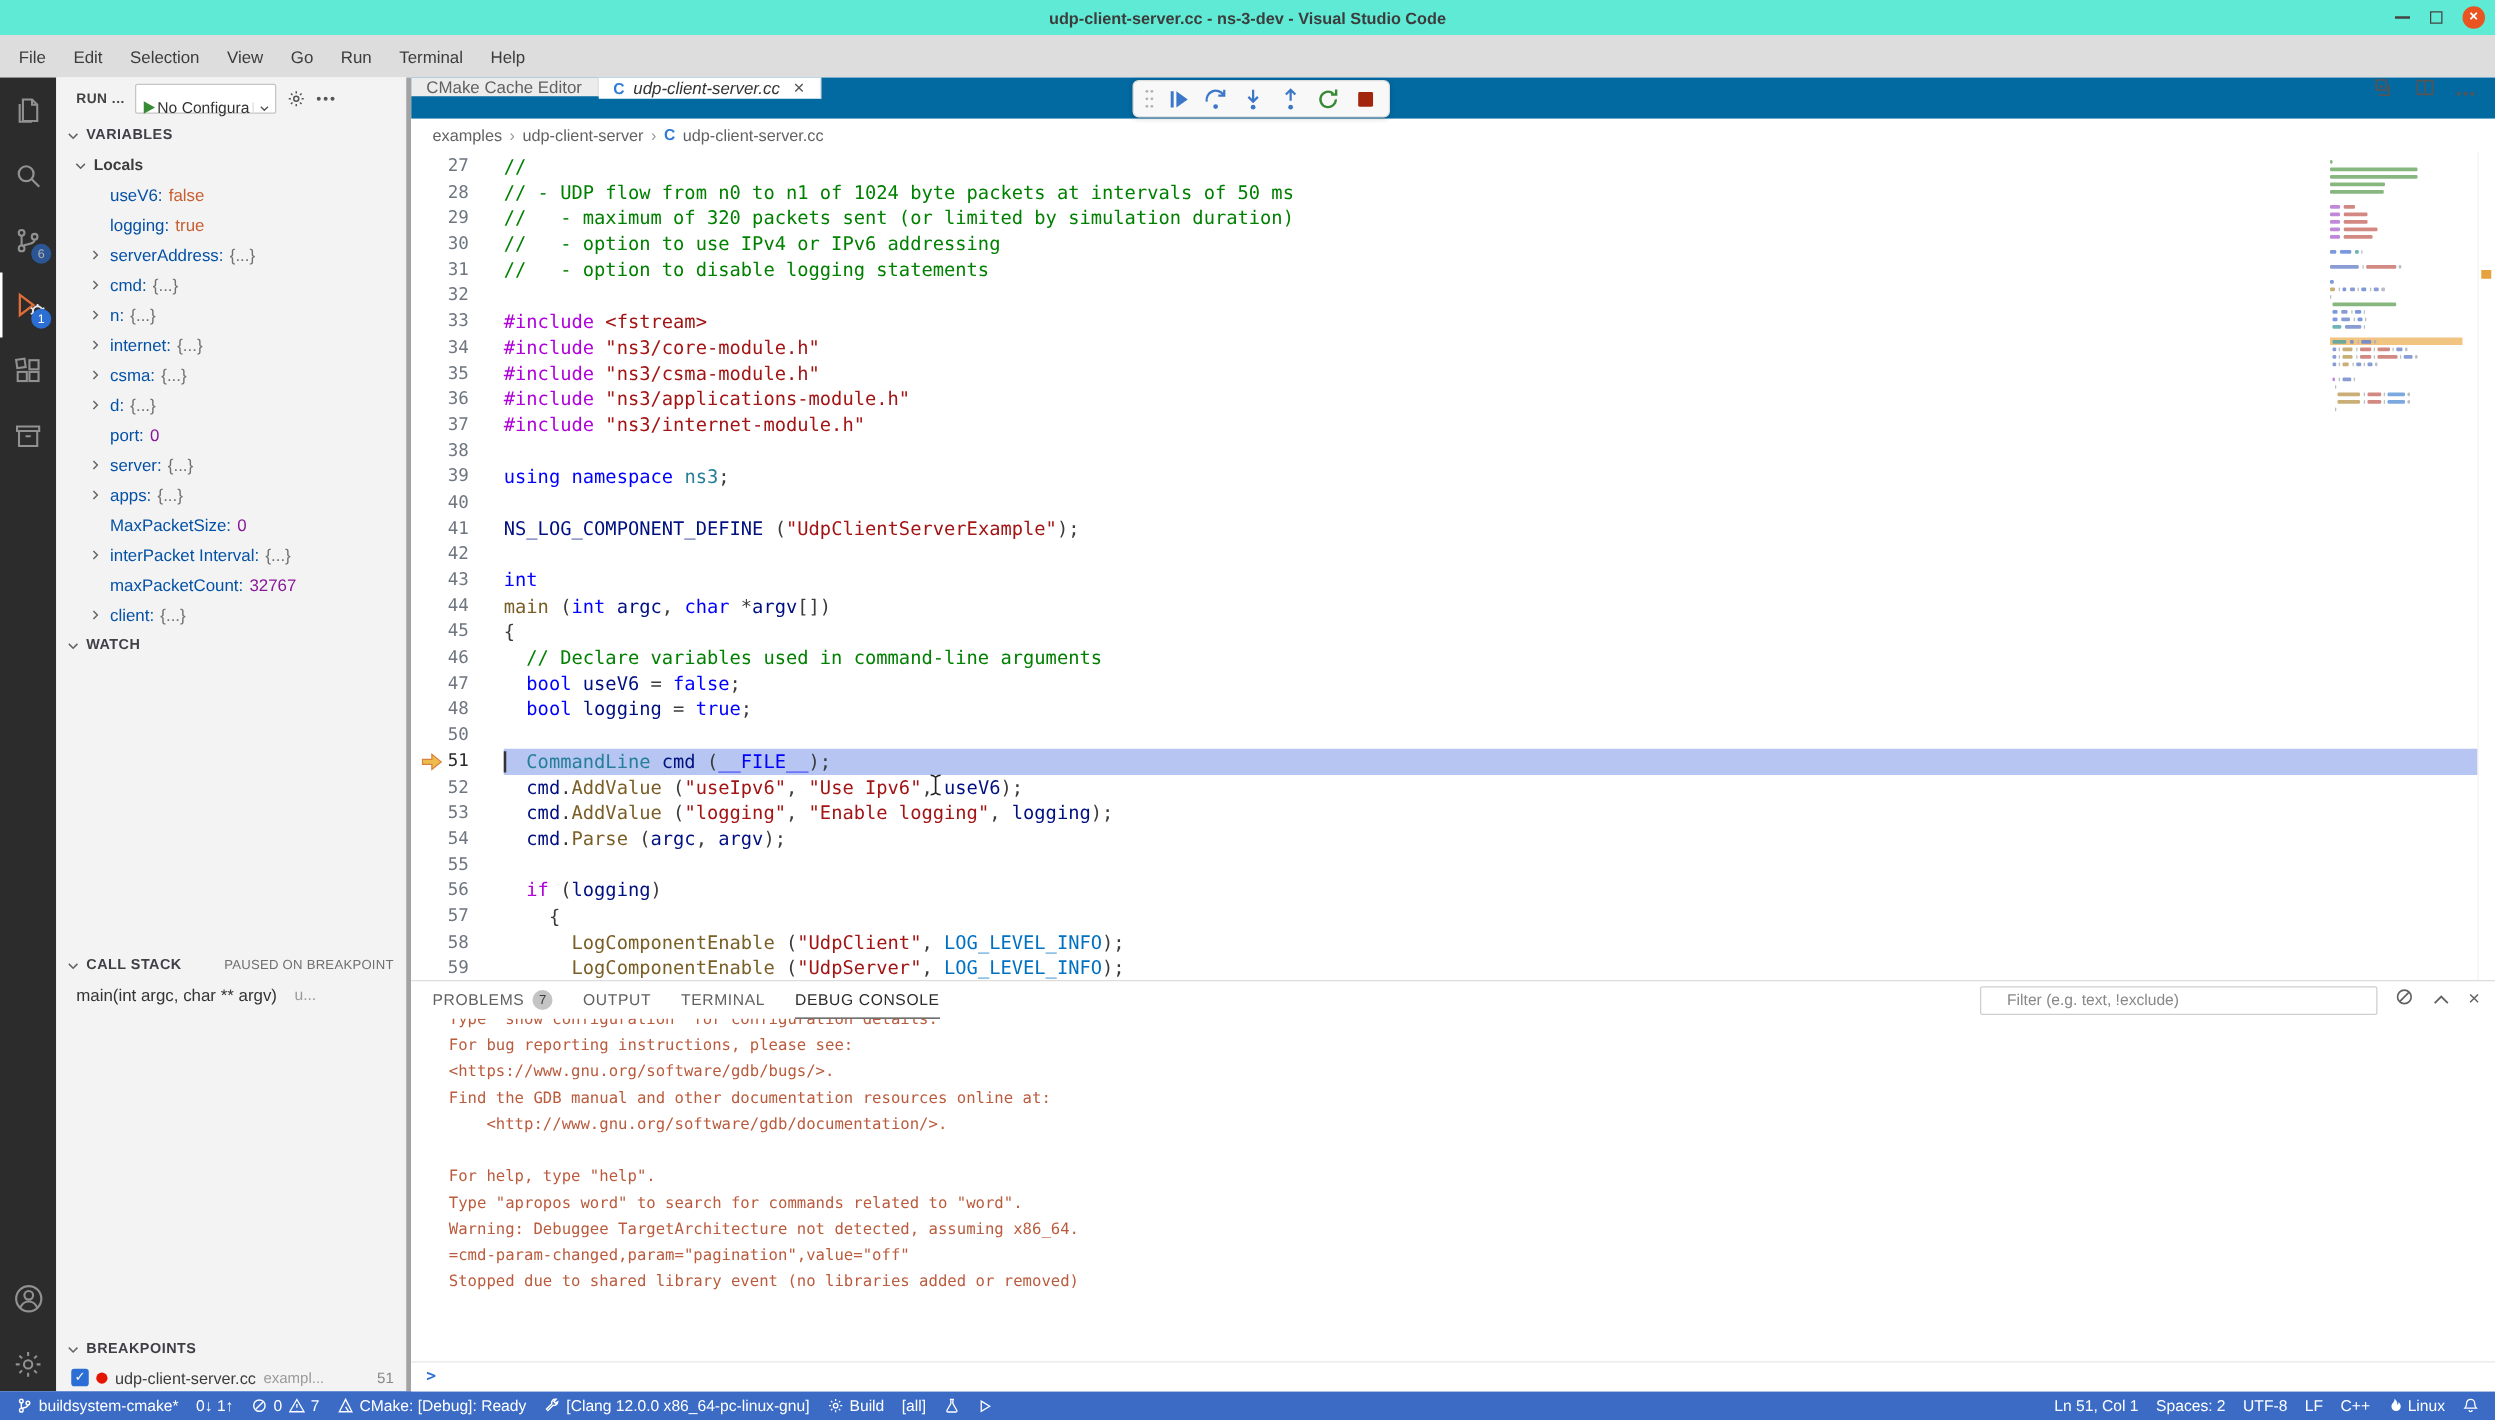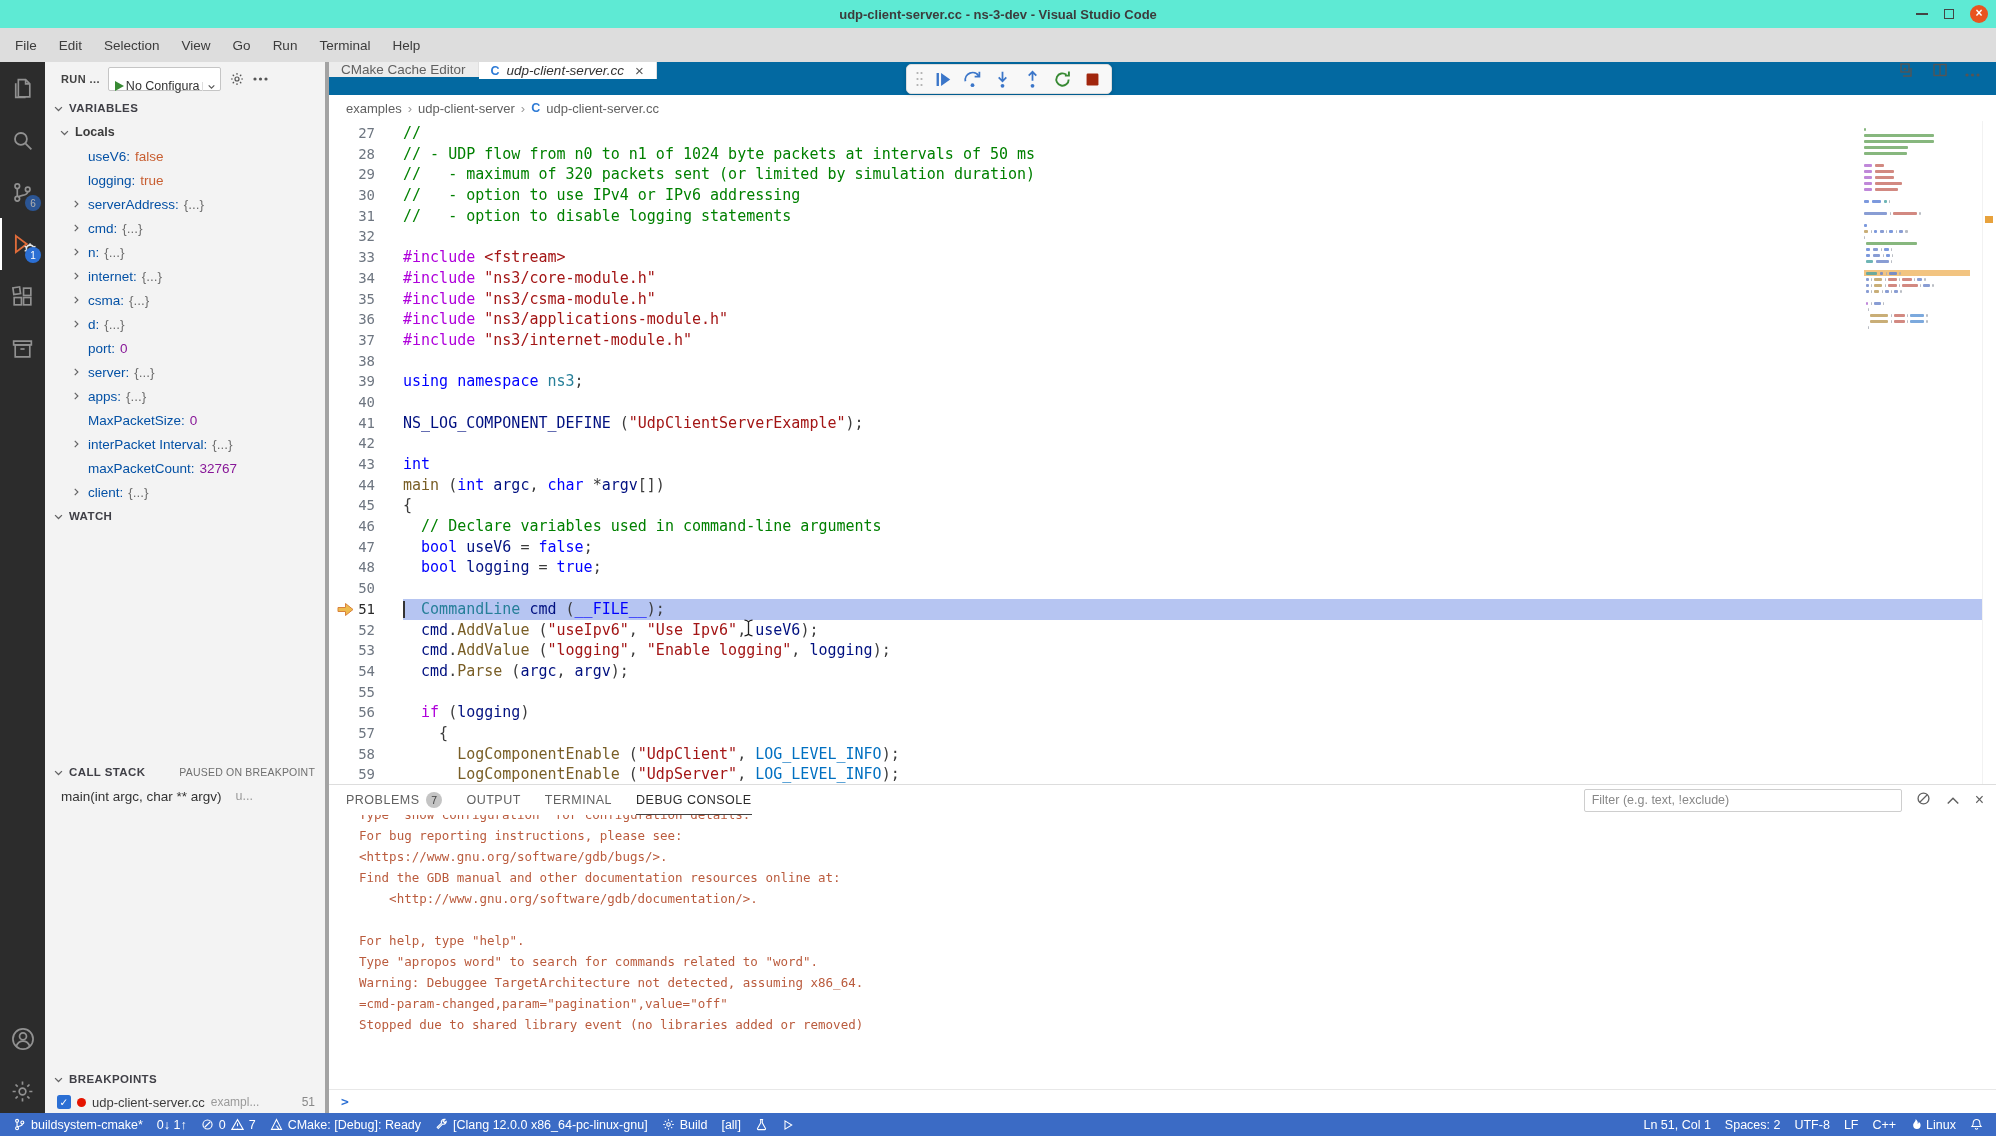--- a/index.html
+++ b/index.html
@@ -97,7 +97,7 @@
   .panel-tab{margin-right:24px;height:100%;display:flex;align-items:center;gap:7px;font-size:12.5px;letter-spacing:.5px;color:#616161}
   .panel-tab.active{color:#2b2b2b;border-bottom:1.5px solid #424242}
   .pt-badge{min-width:16px;height:16px;border-radius:8px;background:#c4c4c4;color:#3c3c3c;font-size:10.5px;display:flex;align-items:center;justify-content:center;padding:0 4px}
-  .panel-filter{margin-left:auto;width:318px;height:23px;border:1px solid #cecece;border-radius:2px;font-size:12.5px;padding:0 7px;color:#555;background:#fff;font-family:"Liberation Sans",sans-serif}
+  .panel-filter{margin-left:auto;width:318px;height:23px;border:1px solid #cecece;border-radius:2px;font-size:12.5px;padding:0 21px;color:#555;background:#fff;font-family:"Liberation Sans",sans-serif}
   .panel-filter::placeholder{color:#888}
   .panel-actions{display:flex;align-items:center;gap:15px;margin-left:14px;color:#616161}
   .console{flex:1;overflow:hidden;font-family:"DejaVu Sans Mono",monospace;font-size:12.5px;line-height:21px;color:#ba5b3d;padding-left:30px}

